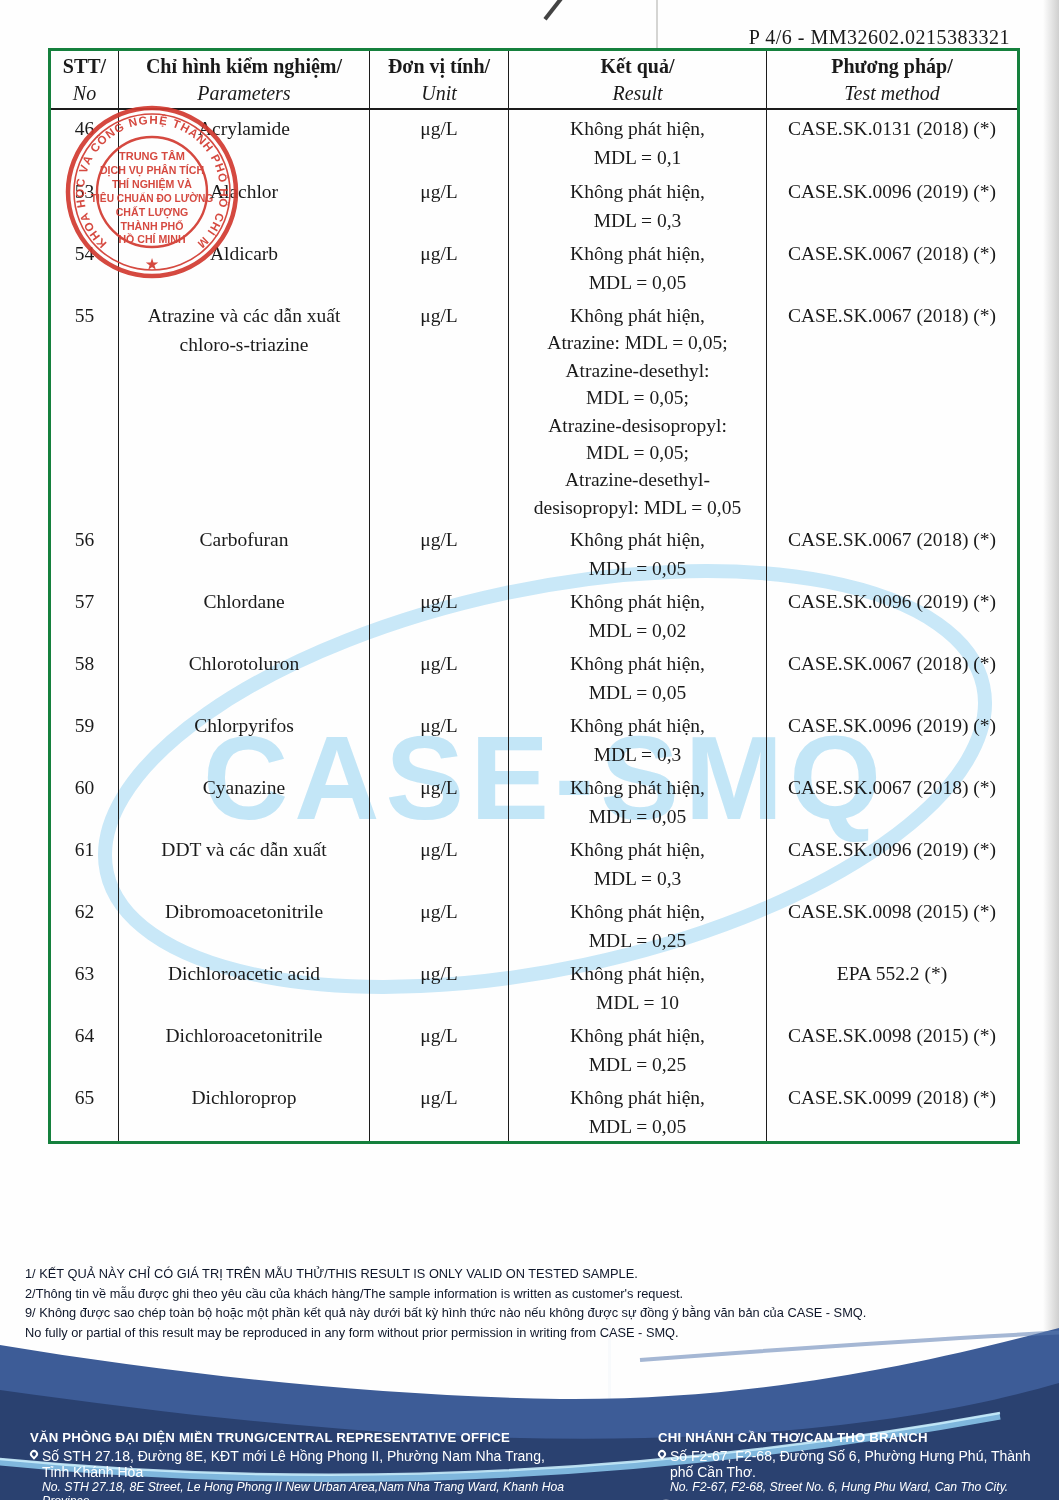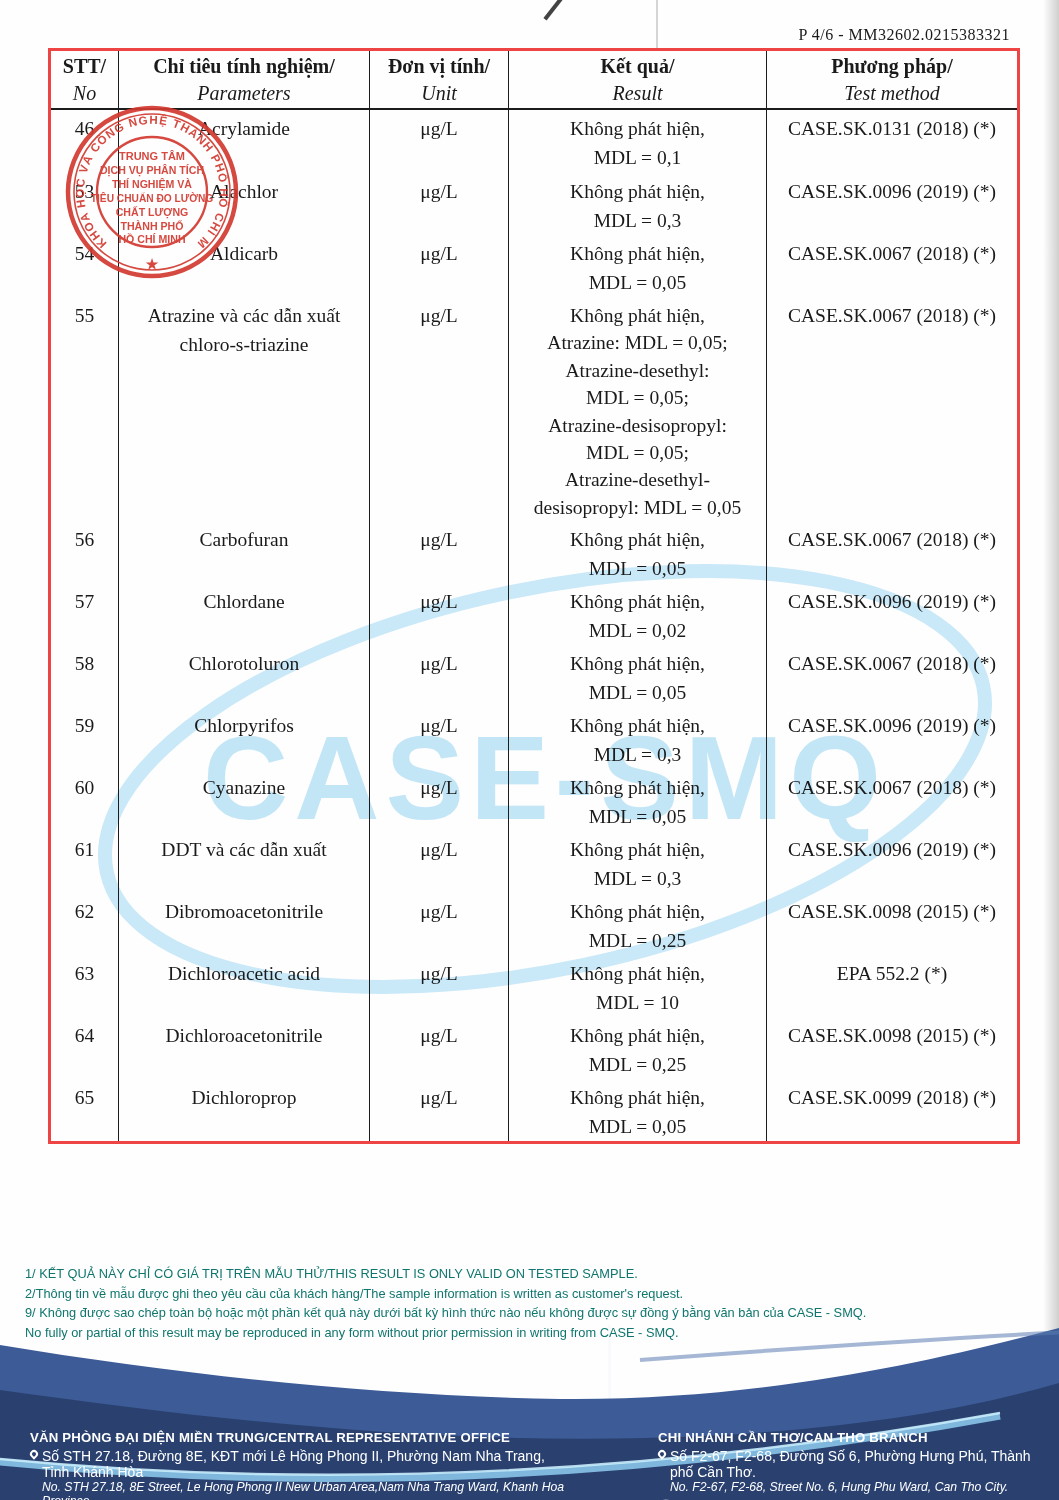--- a/index.html
+++ b/index.html
@@ -17,7 +17,7 @@
   .scan-crease-wave{position:absolute;left:608px;top:1325px;width:3px;height:175px;background:#f2f6fa;opacity:.45;}
   
   .header-ref{position:absolute;top:26px;left:0;width:1010px;text-align:right;
-    font-size:16px;letter-spacing:.5px;}
+    font-size:20px;letter-spacing:.5px;}
   
   .watermark{position:absolute;left:40px;top:531px;width:1000px;height:500px;z-index:0;pointer-events:none;}
   .watermark svg{width:100%;height:100%;}

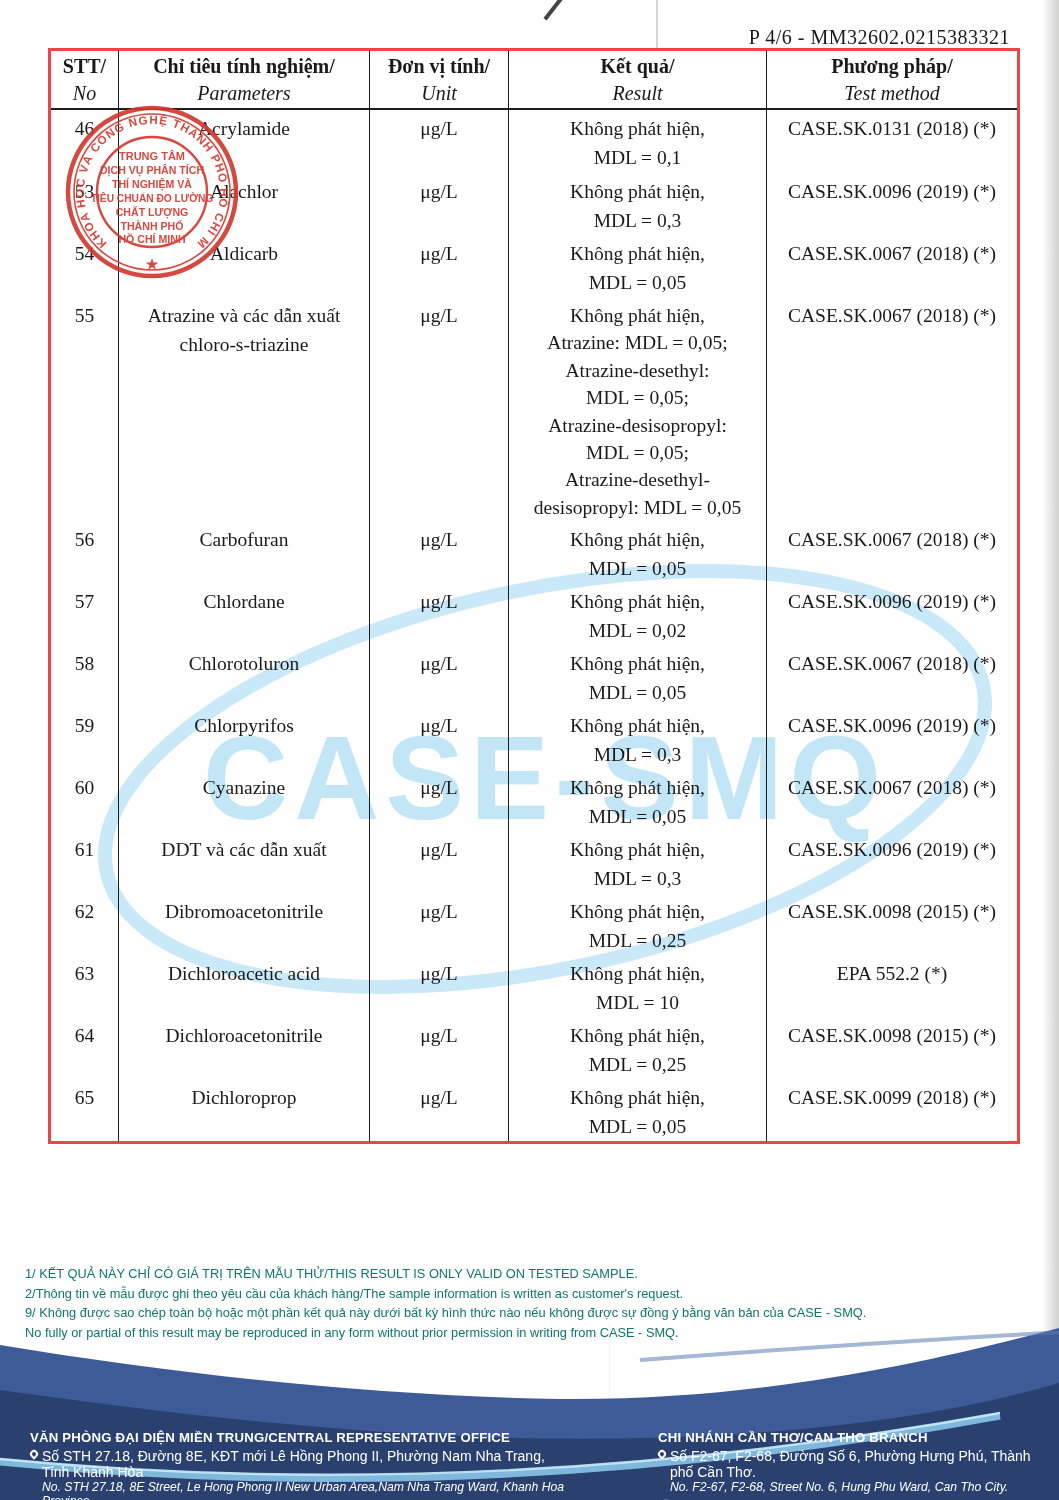--- a/index.html
+++ b/index.html
@@ -26,7 +26,7 @@
   table.report{
     position:absolute;left:48px;top:48px;width:962px;z-index:1;
     border-collapse:collapse;table-layout:fixed;background:transparent;
-    border:3px solid #ef4444;
+    border:3px solid #15803d;
   }
   table.report th, table.report td{
     border-right:1.6px solid #1c1c1c;vertical-align:top;text-align:center;

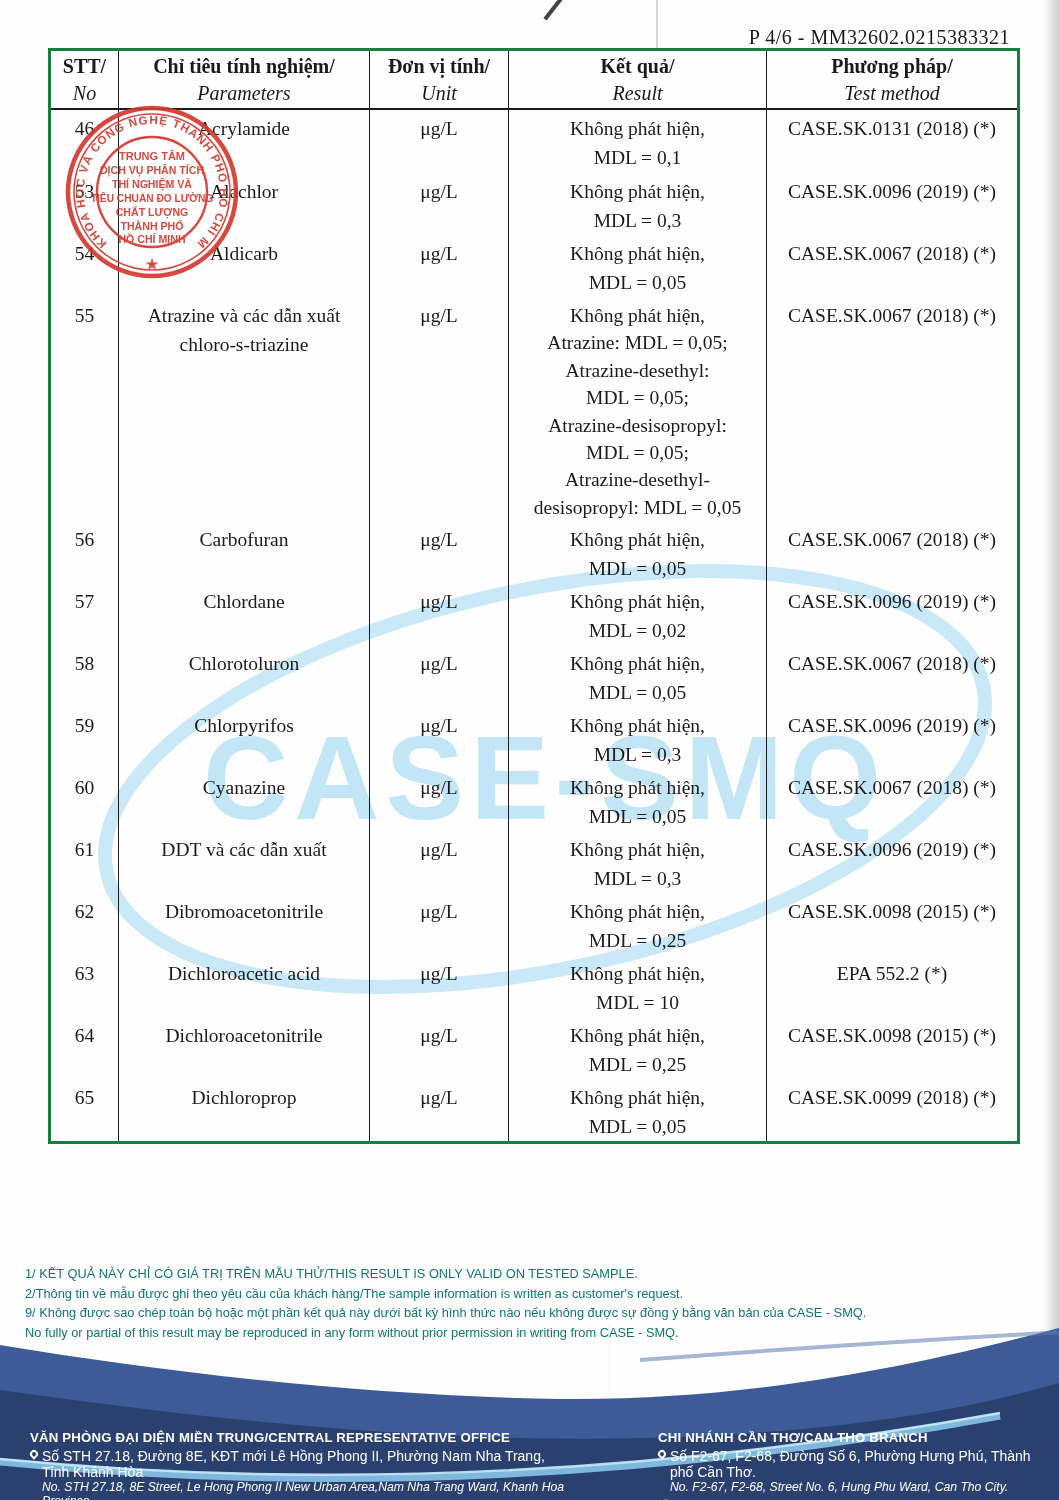--- a/index.html
+++ b/index.html
@@ -99,7 +99,7 @@
           <span class="hdr-l2">No</span>
         </th>
         <th class="c-param">
-          <span class="hdr-l1">Chỉ tiêu tính nghiệm/</span>
+          <span class="hdr-l1">Chỉ hình kiểm nghiệm/</span>
           <span class="hdr-l2">Parameters</span>
         </th>
         <th class="c-unit">

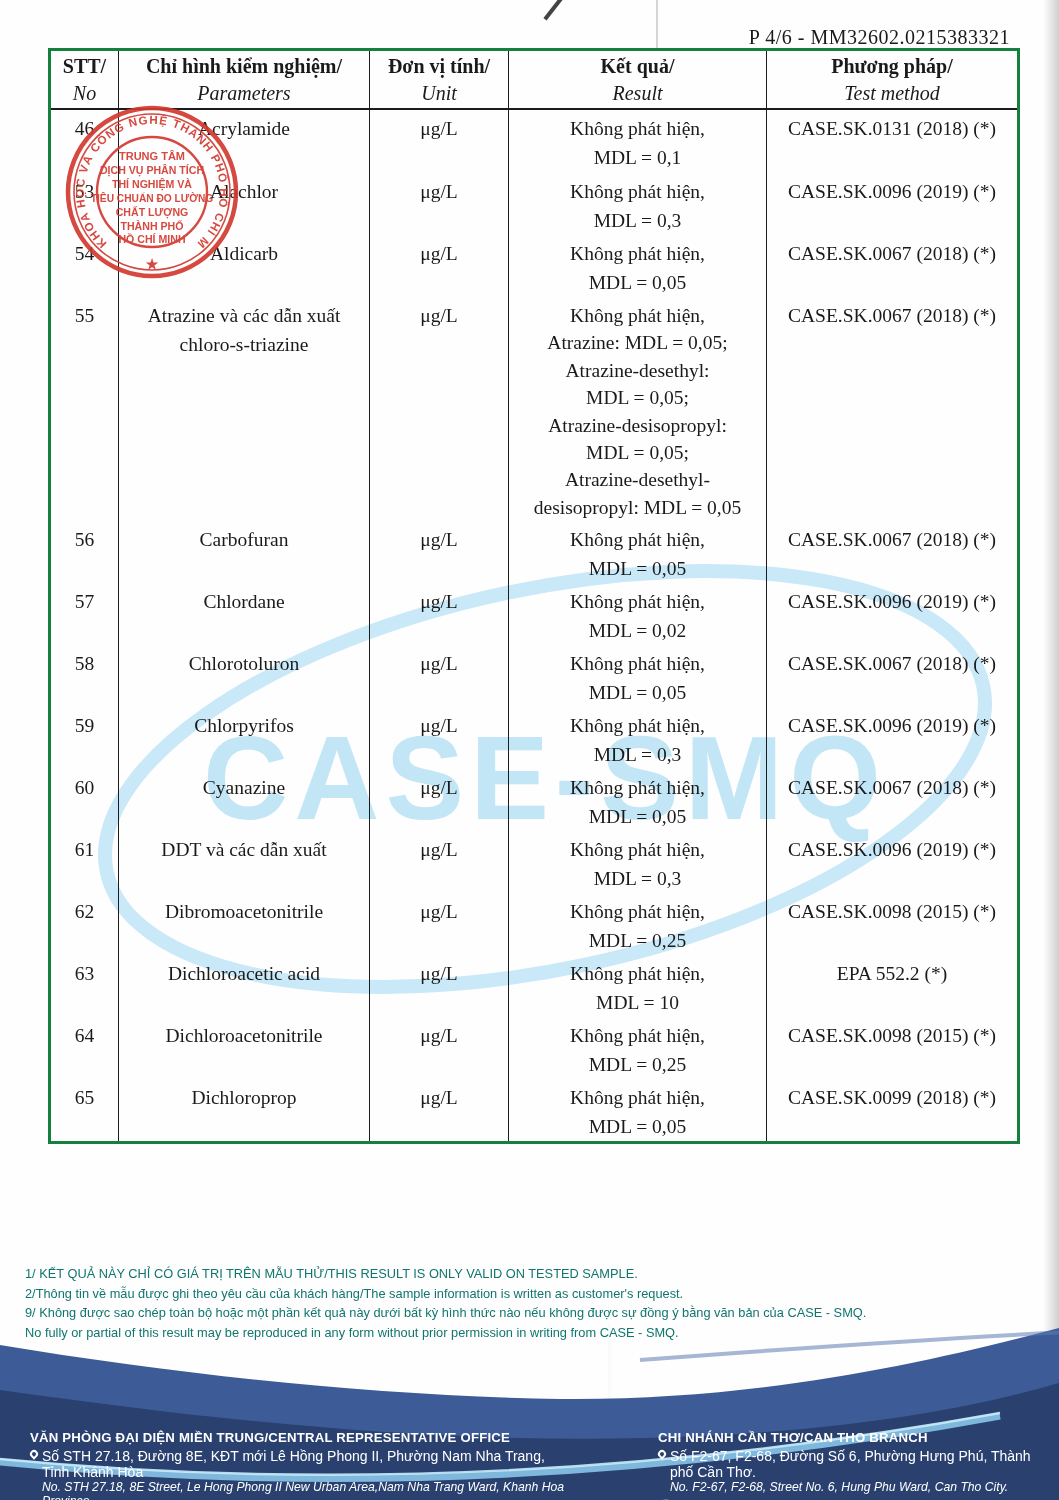--- a/index.html
+++ b/index.html
@@ -54,7 +54,7 @@
     opacity:.92;pointer-events:none;}
   
   .notes{position:absolute;left:25px;top:1264px;width:1010px;z-index:1;
-    font-family:"Liberation Sans",sans-serif;font-size:12.8px;line-height:19.5px;color:#0f766e;}
+    font-family:"Liberation Sans",sans-serif;font-size:12.8px;line-height:19.5px;color:#0f172a;}
   .notes div{white-space:nowrap;}
   
   .wave{position:absolute;left:0;top:1320px;width:1059px;height:180px;z-index:1;}

